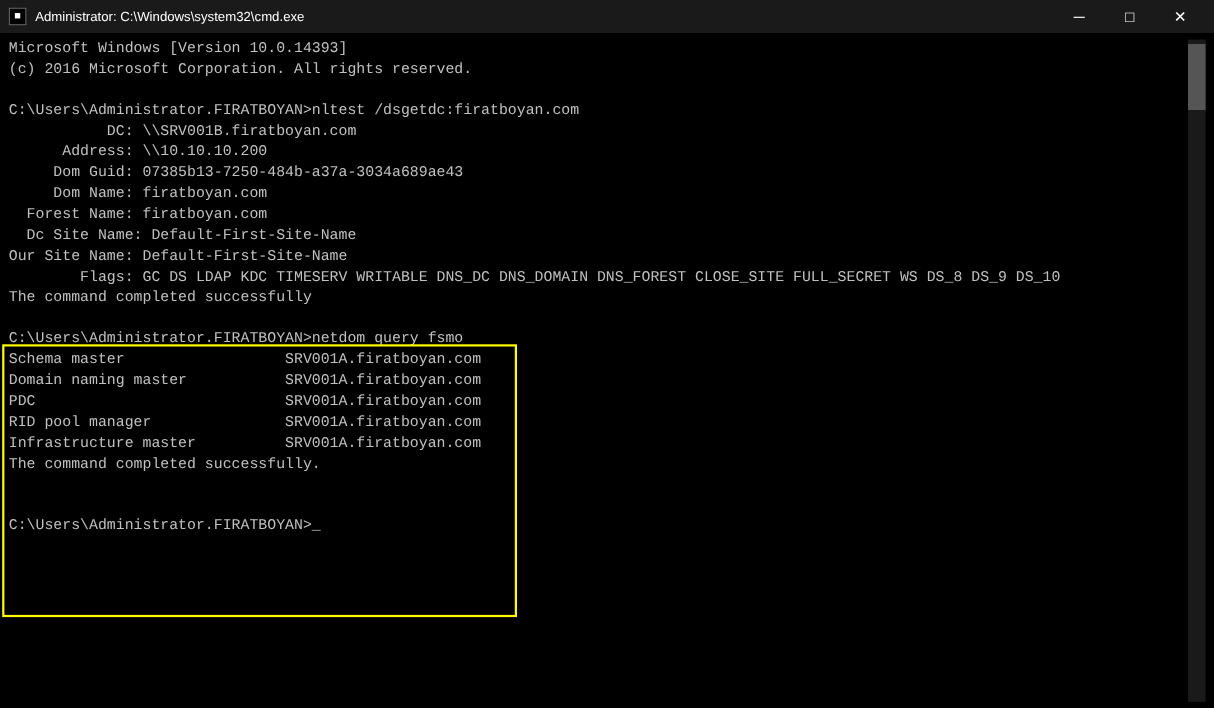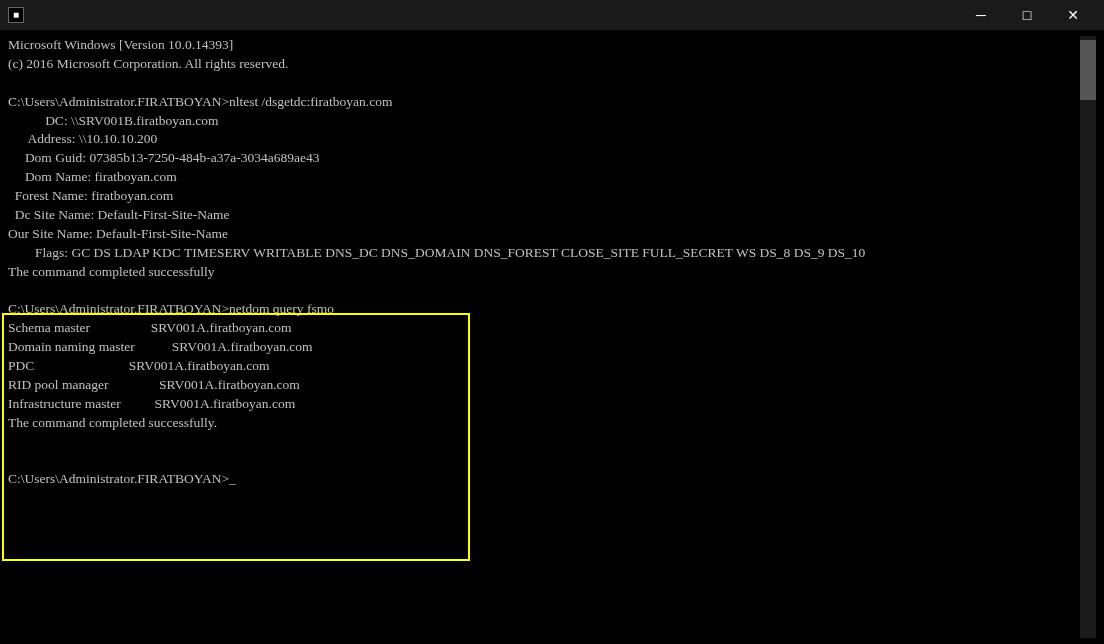--- a/index.html
+++ b/index.html
@@ -129,6 +129,7 @@
   <div class="title-bar">
     <div class="title-bar-left">
       <div class="title-bar-icon">■</div>
+      <span class="title-bar-title">Administrator: C:\Windows\system32\cmd.exe</span>
     </div>
     <div class="title-bar-controls">
       <button class="title-bar-btn">─</button>

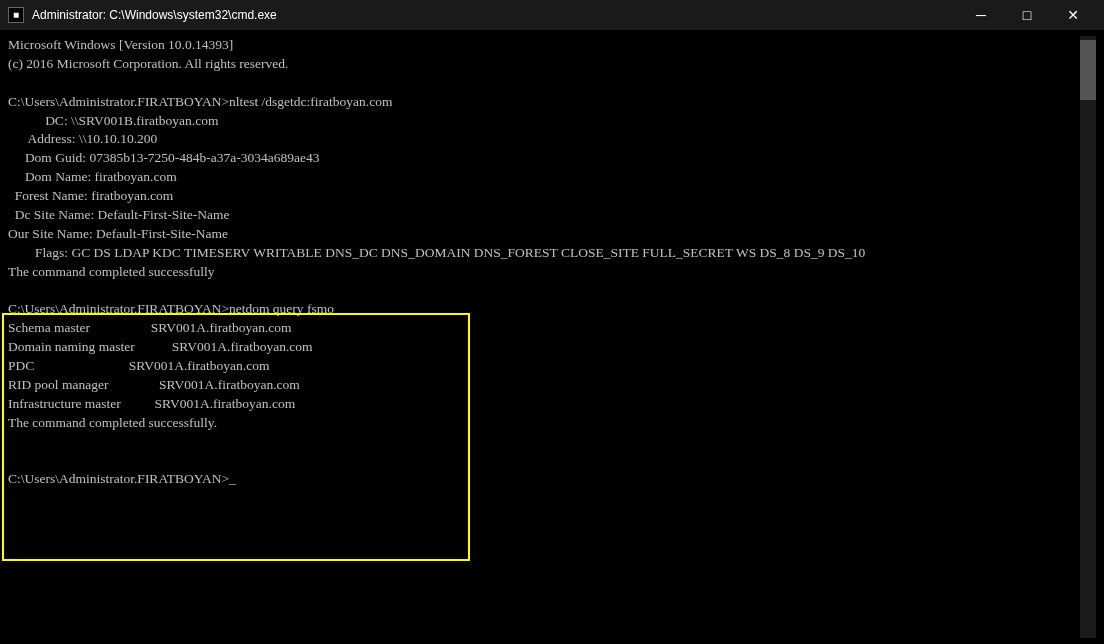--- a/index.html
+++ b/index.html
@@ -82,7 +82,7 @@
       background: #000;
       color: #c0c0c0;
       font-size: 13.5px;
-      font-family: Liberation Serif, serif;
+      font-family: Liberation Mono, monospace;
       padding: 6px 8px;
       overflow: hidden;
       position: relative;

